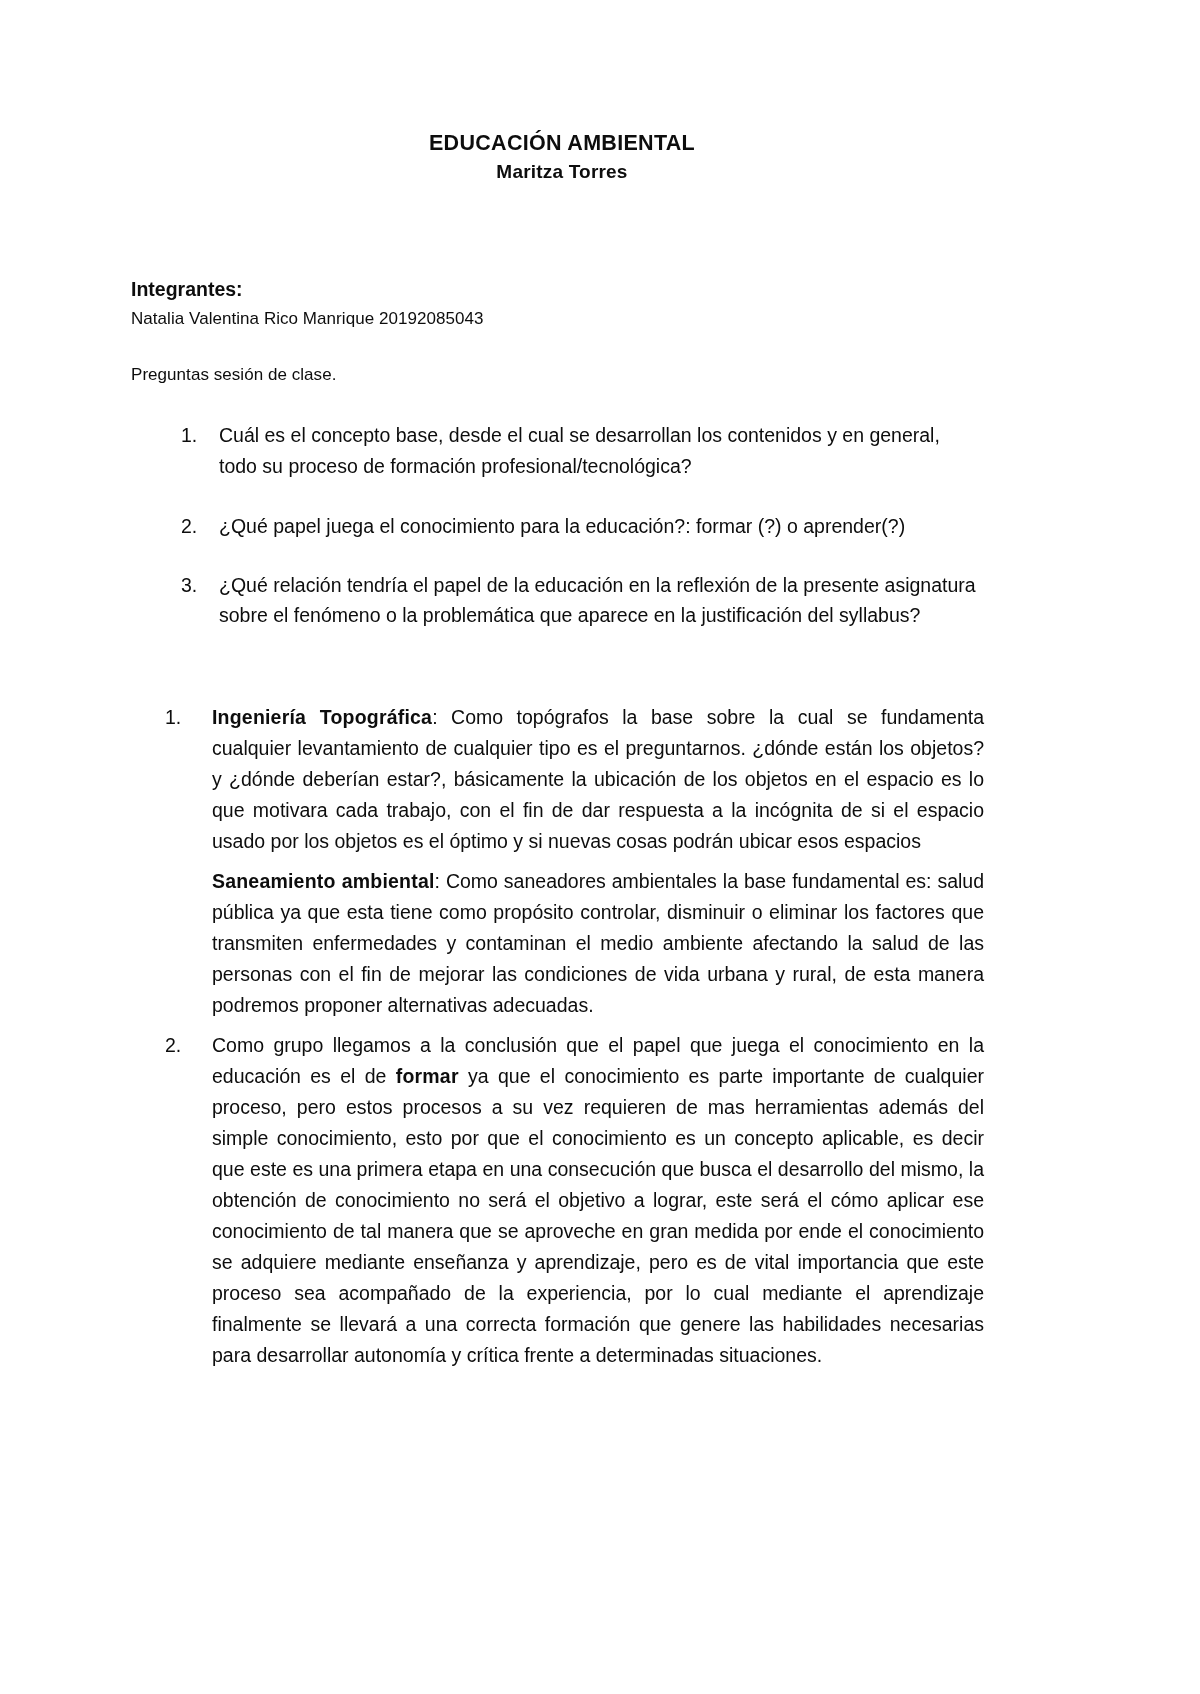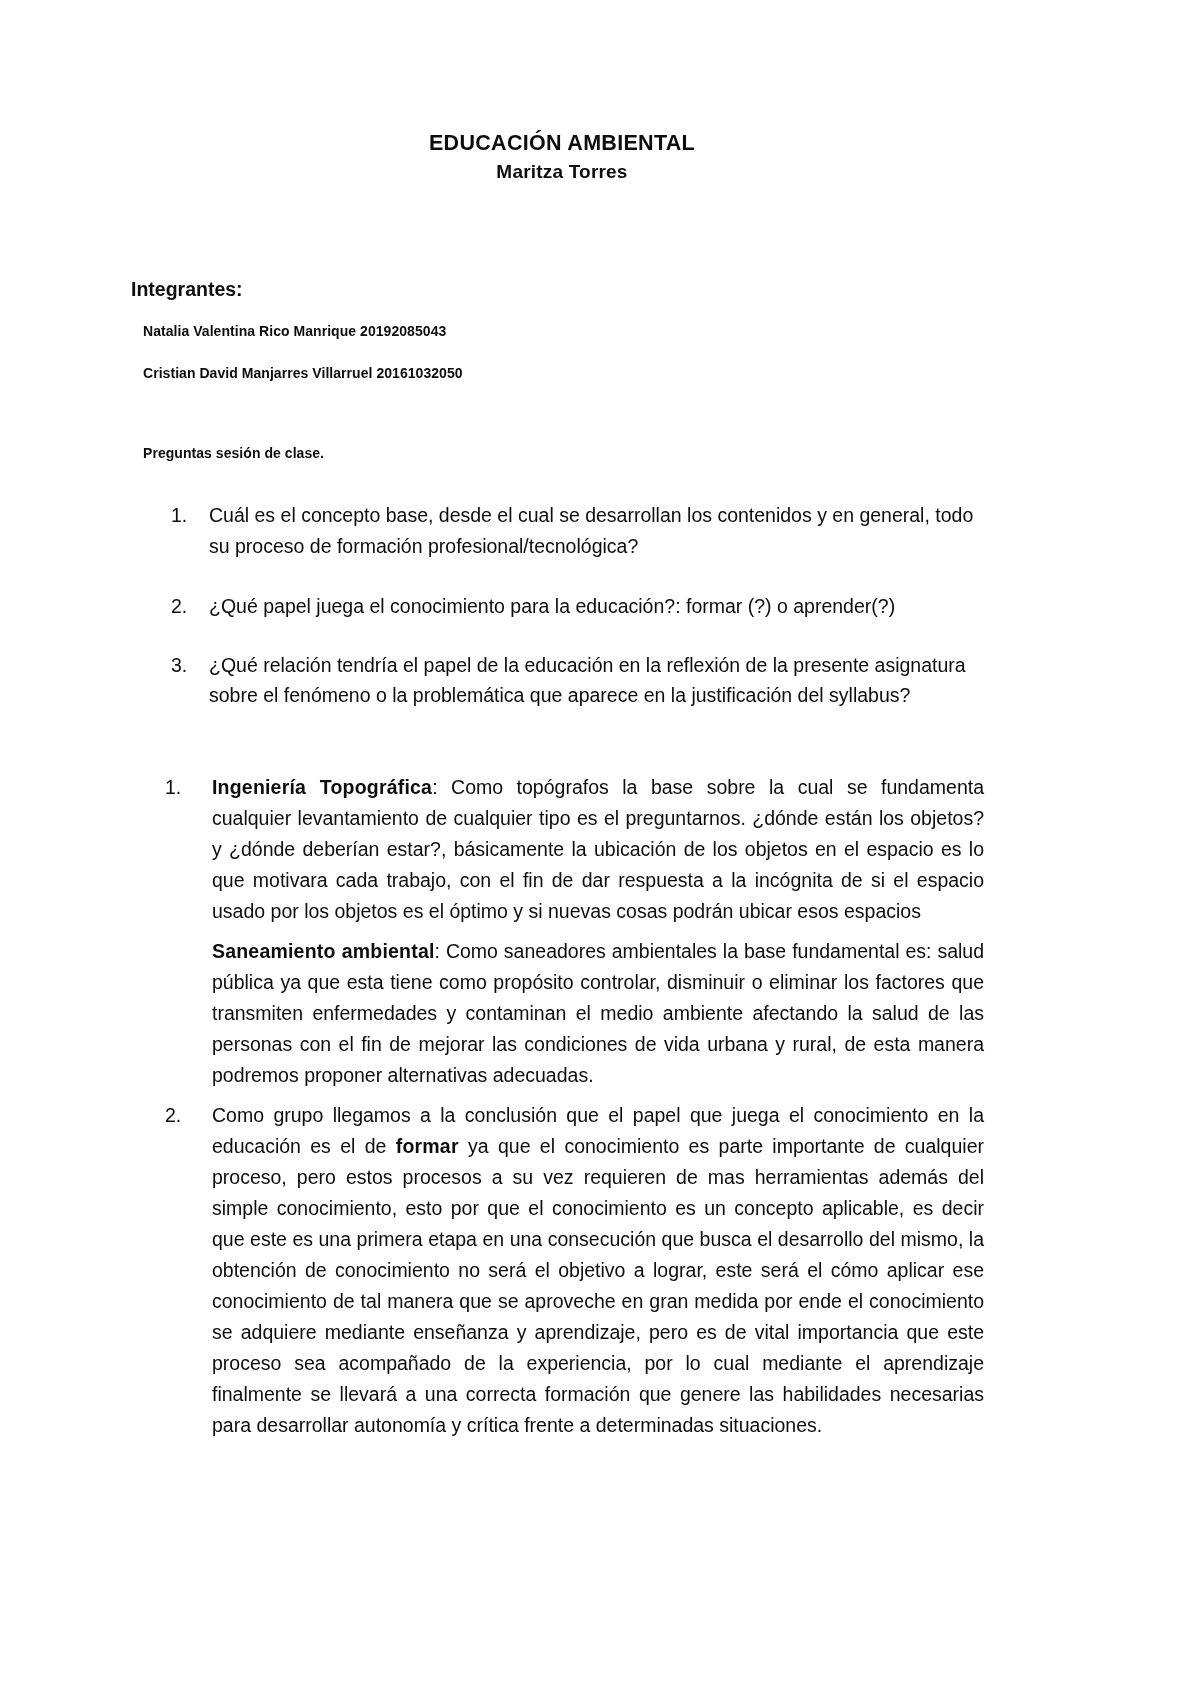--- a/index.html
+++ b/index.html
@@ -56,11 +56,10 @@
     margin: 0;
   }
   .plain-line {
-    font-size: 14px;
+    font-size: 17px;
     line-height: 30px;
-    margin: 12px;
+    margin: 0;
     letter-spacing: 0.05px;
-    font-weight: bold;
   }
 
   ol.questions {

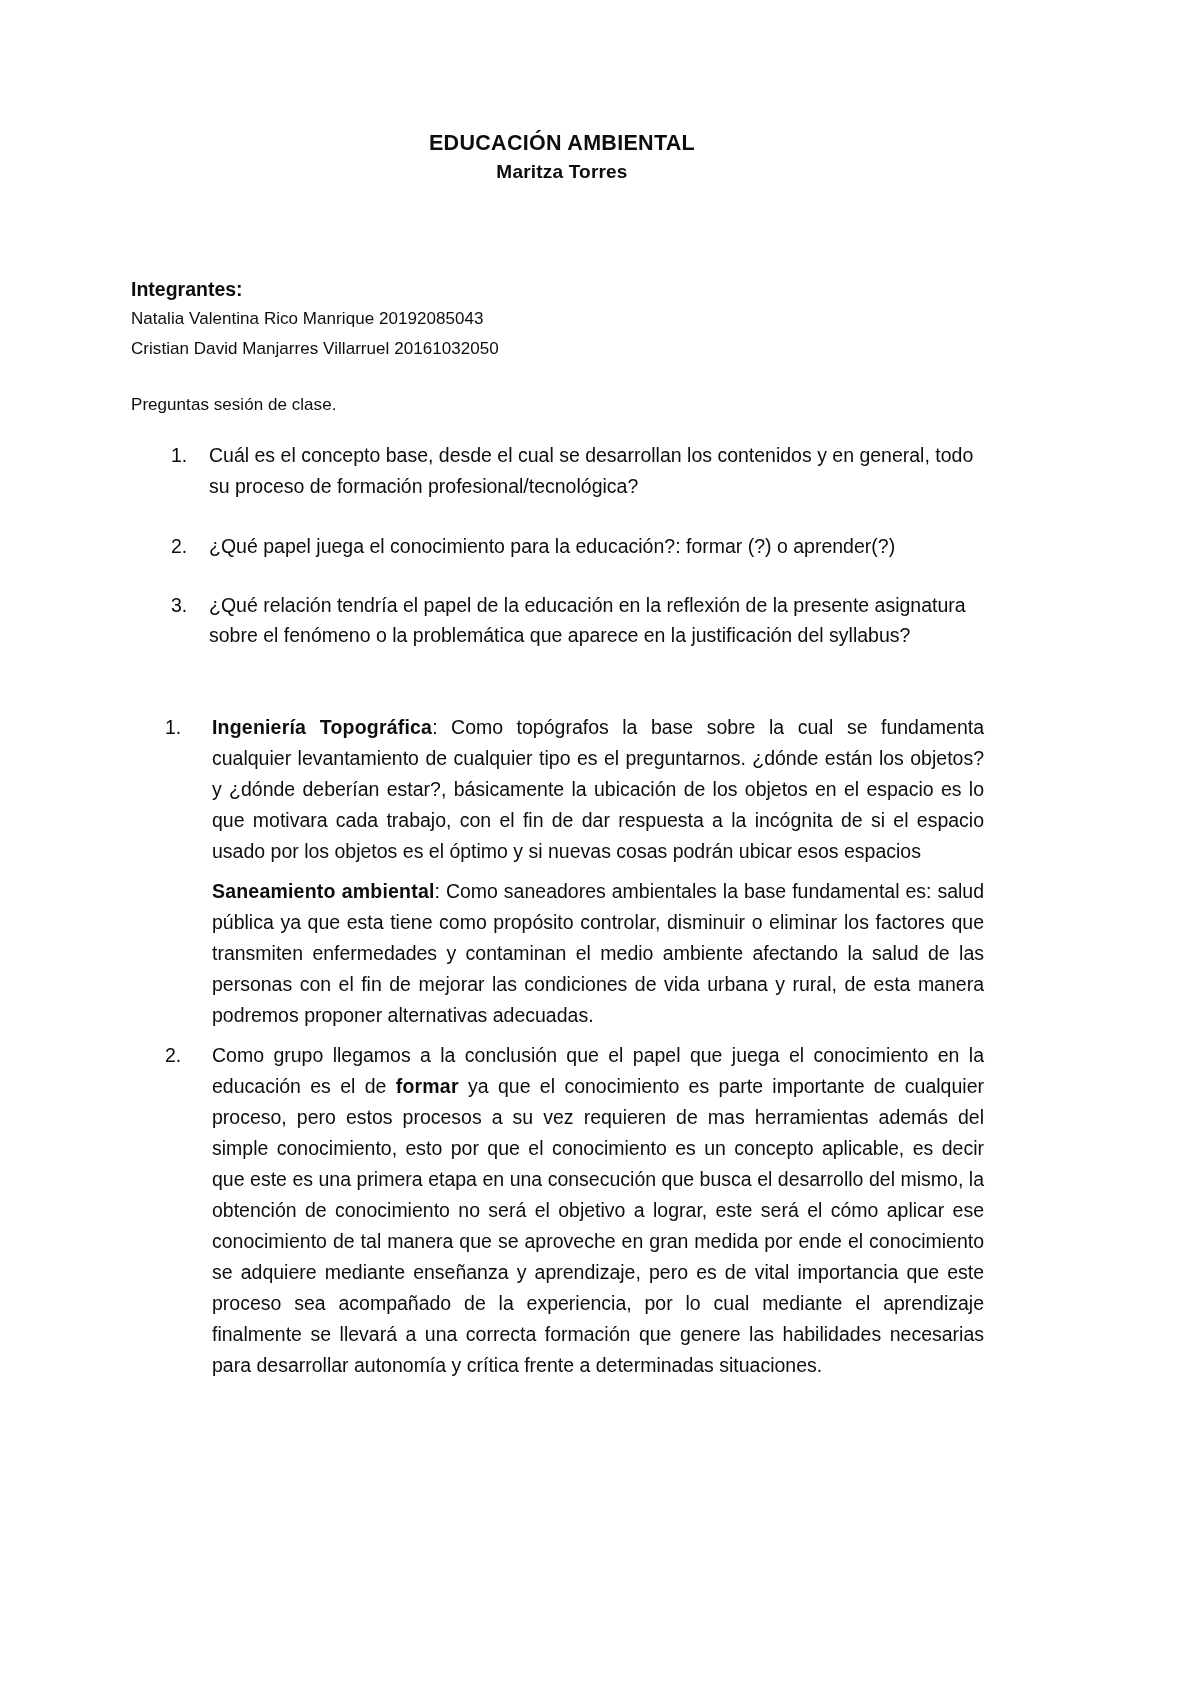--- a/index.html
+++ b/index.html
@@ -133,7 +133,6 @@
 
     <p class="lead-label">Integrantes:</p>
     <p class="plain-line">Natalia Valentina Rico Manrique 20192085043</p>
-    <p class="plain-line">Cristian David Manjarres Villarruel 20161032050</p>
 
     <div class="spacer-md"></div>
 

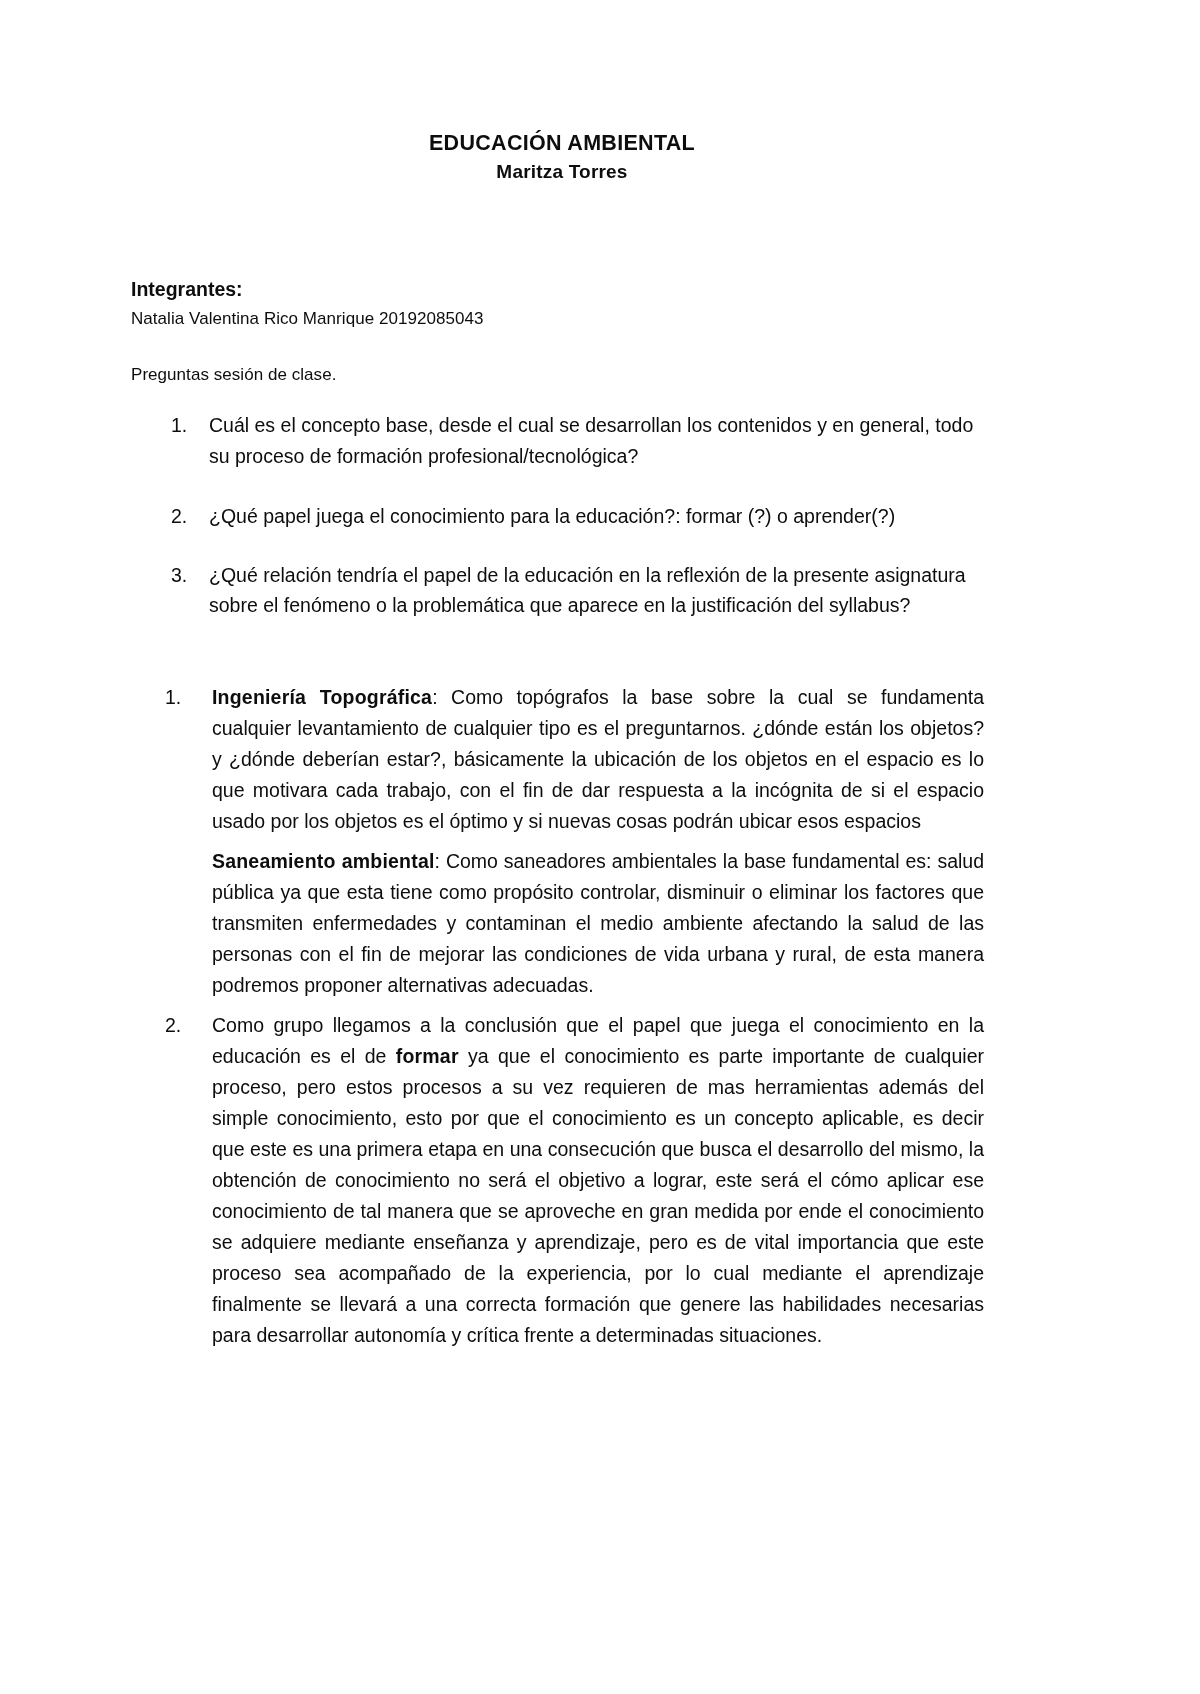--- a/index.html
+++ b/index.html
@@ -63,7 +63,7 @@
   }
 
   ol.questions {
-    margin: 6px;
+    margin: 16px;
     padding: 0 0 0 72px;
     list-style: none;
     counter-reset: qcount;

